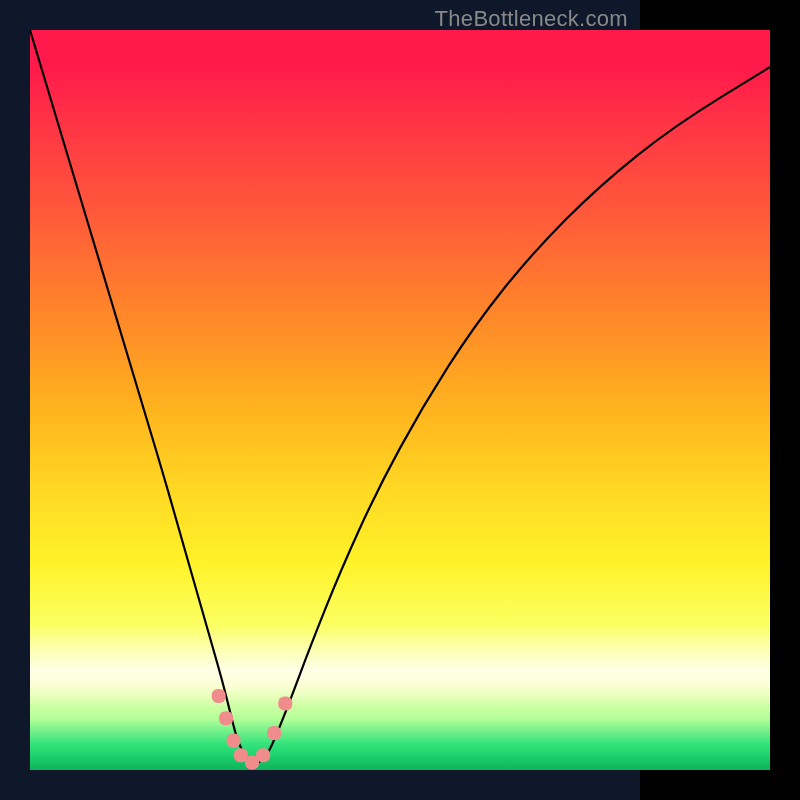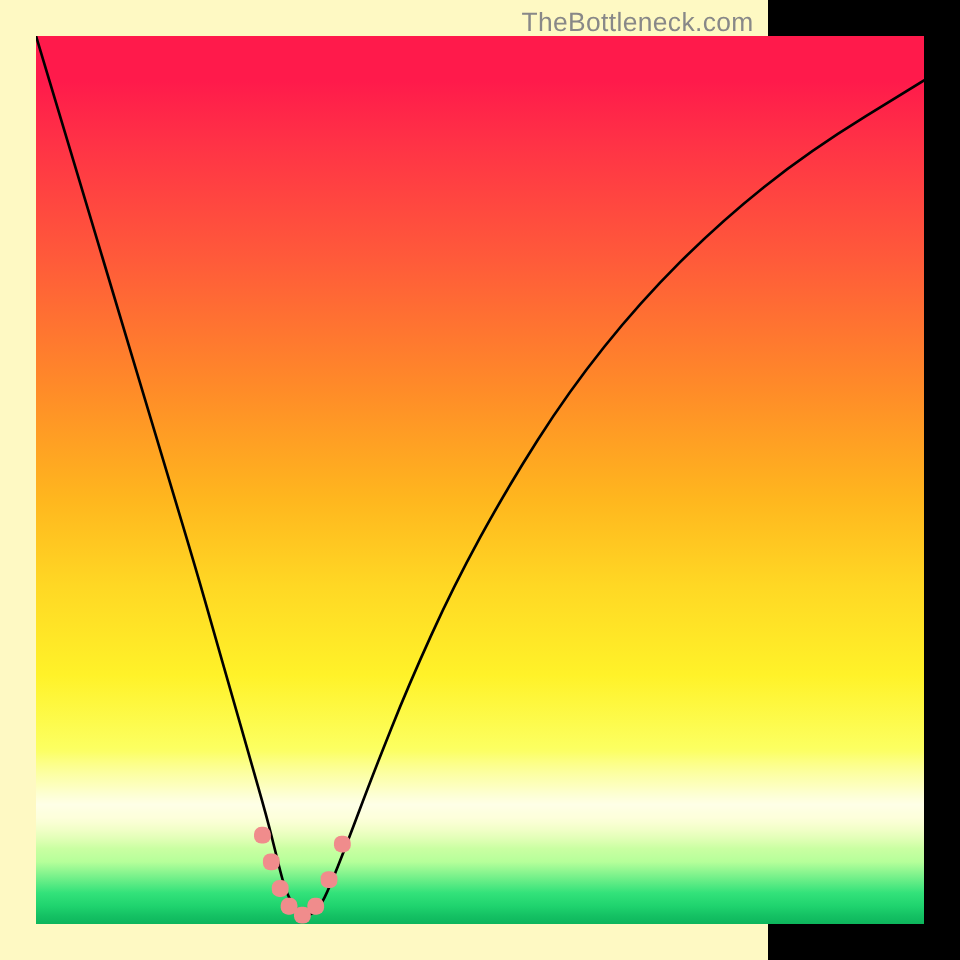--- a/index.html
+++ b/index.html
@@ -15,7 +15,7 @@
     position: relative;
     width: 640px;
     height: 800px;
-    background: #fef9c3;
+    background: #0f172a;
   }
   .watermark {
     position: absolute;

